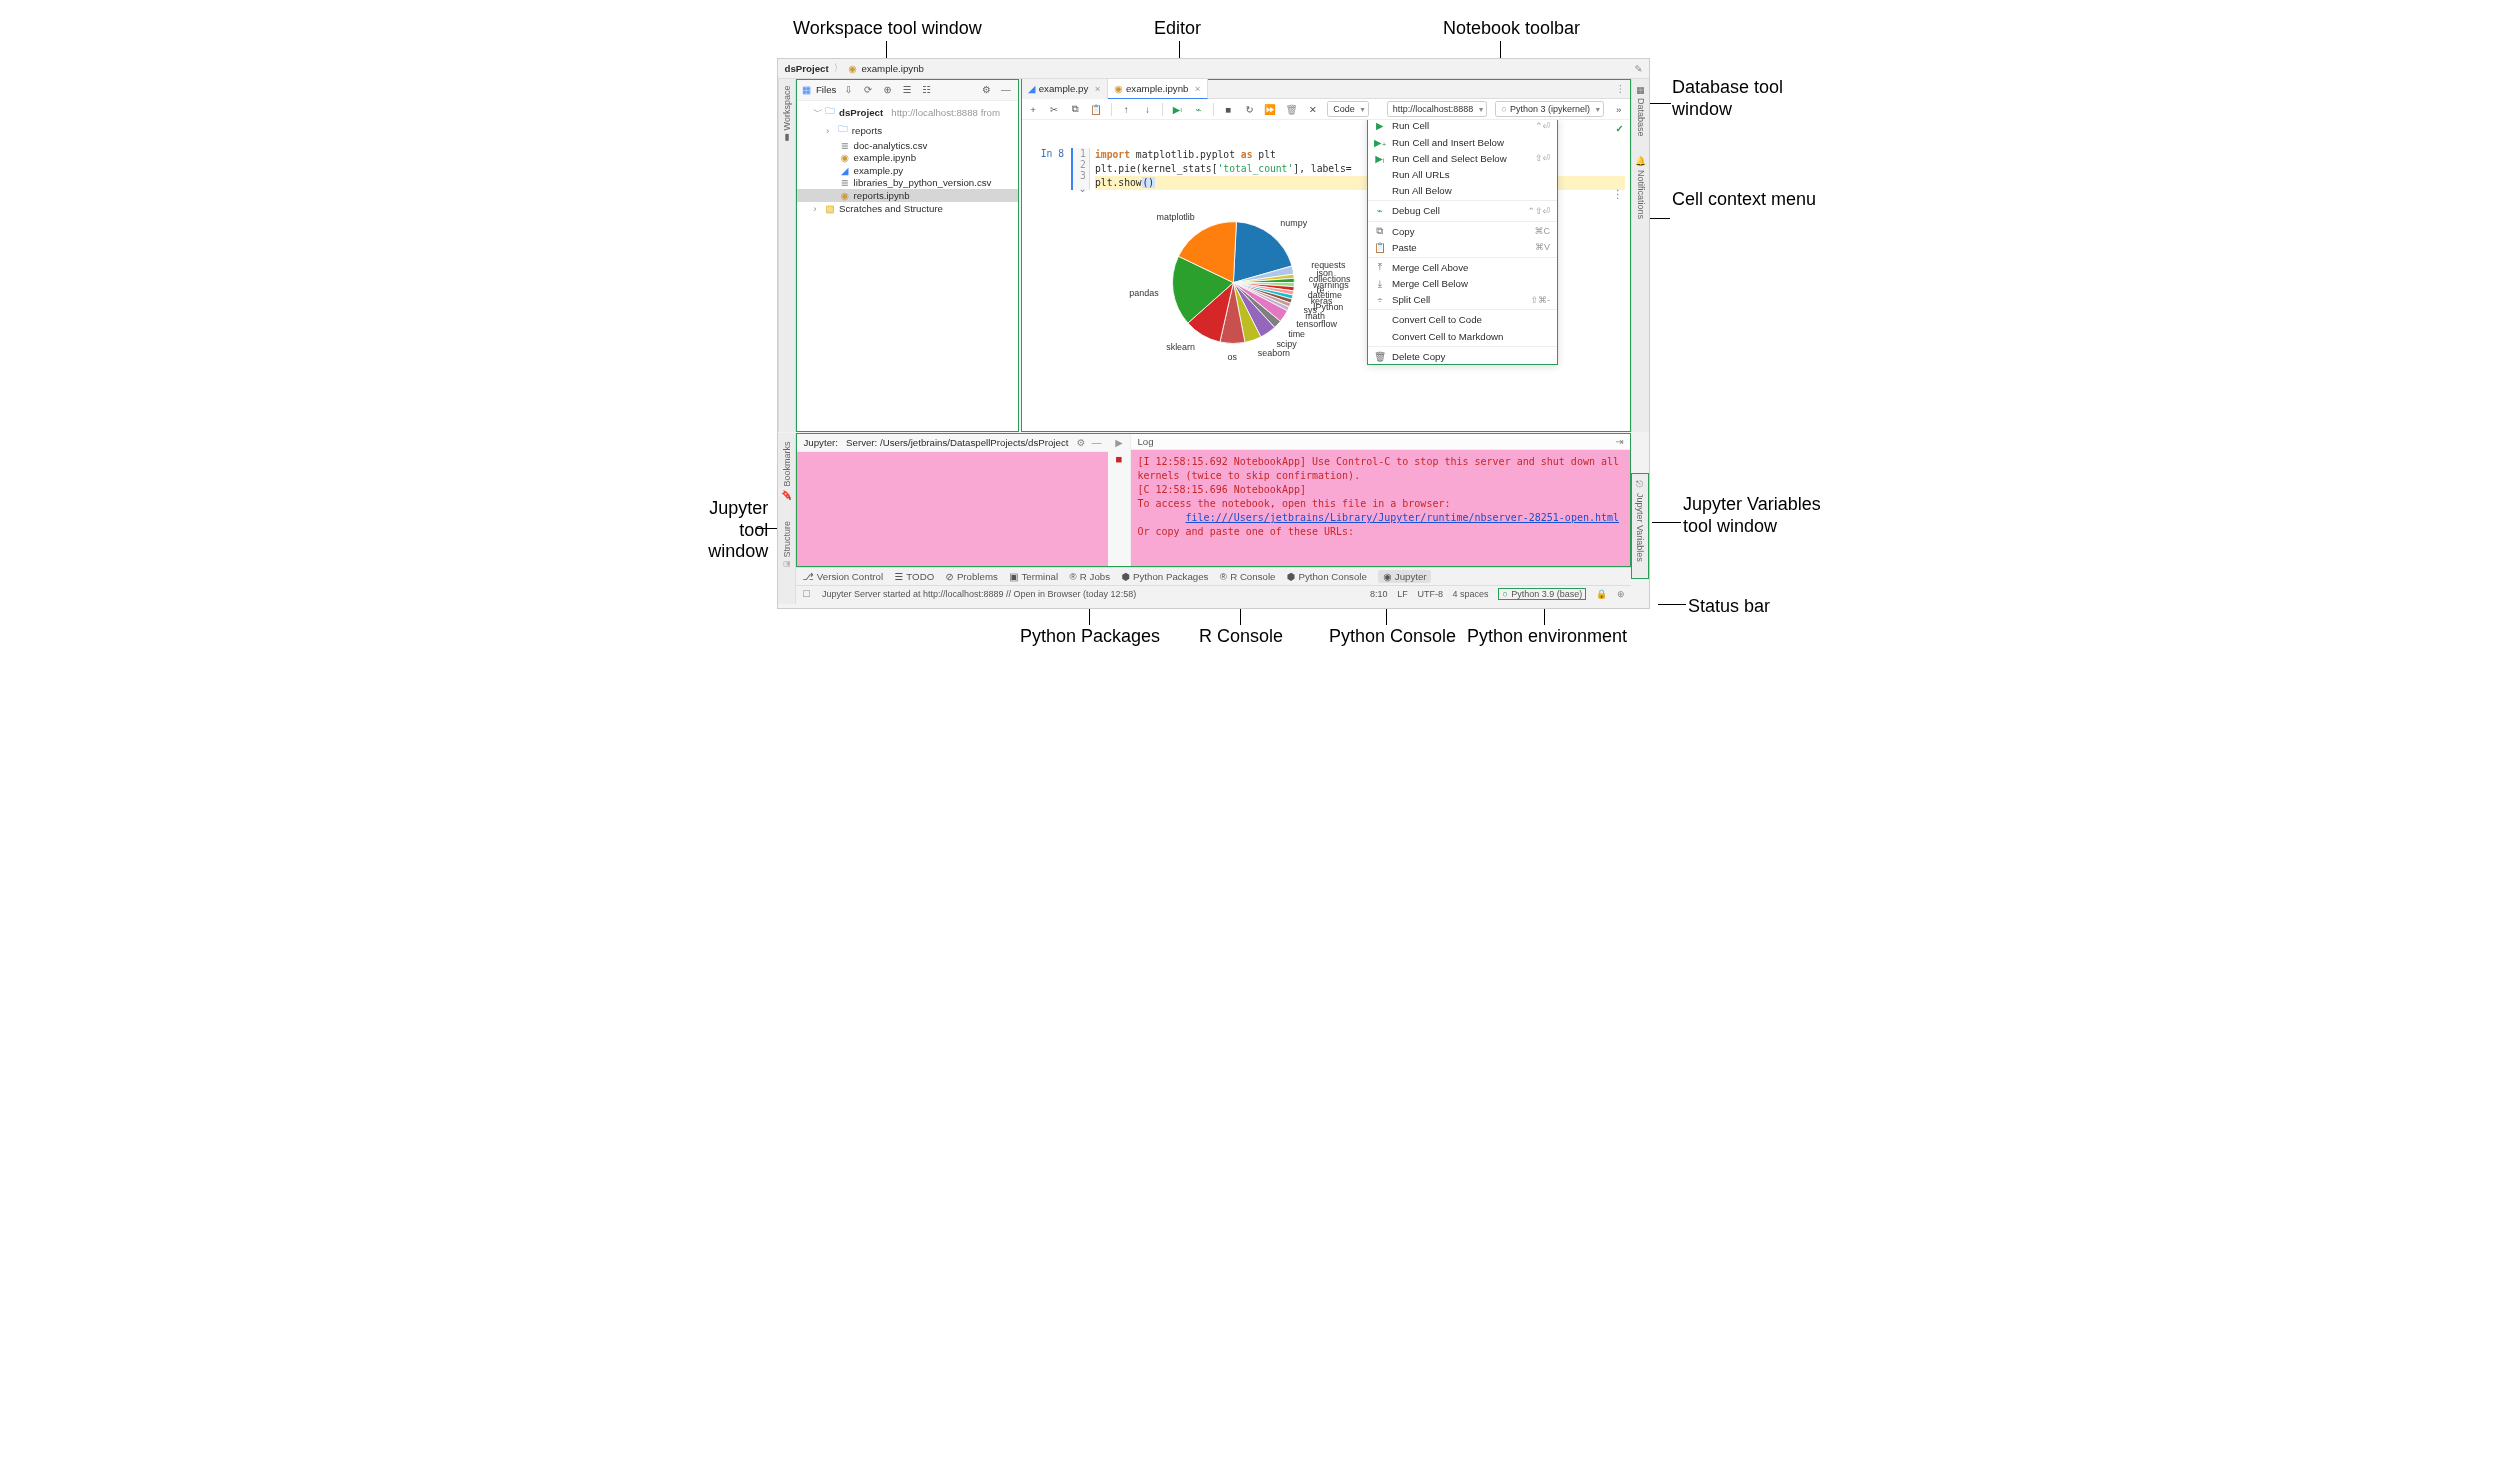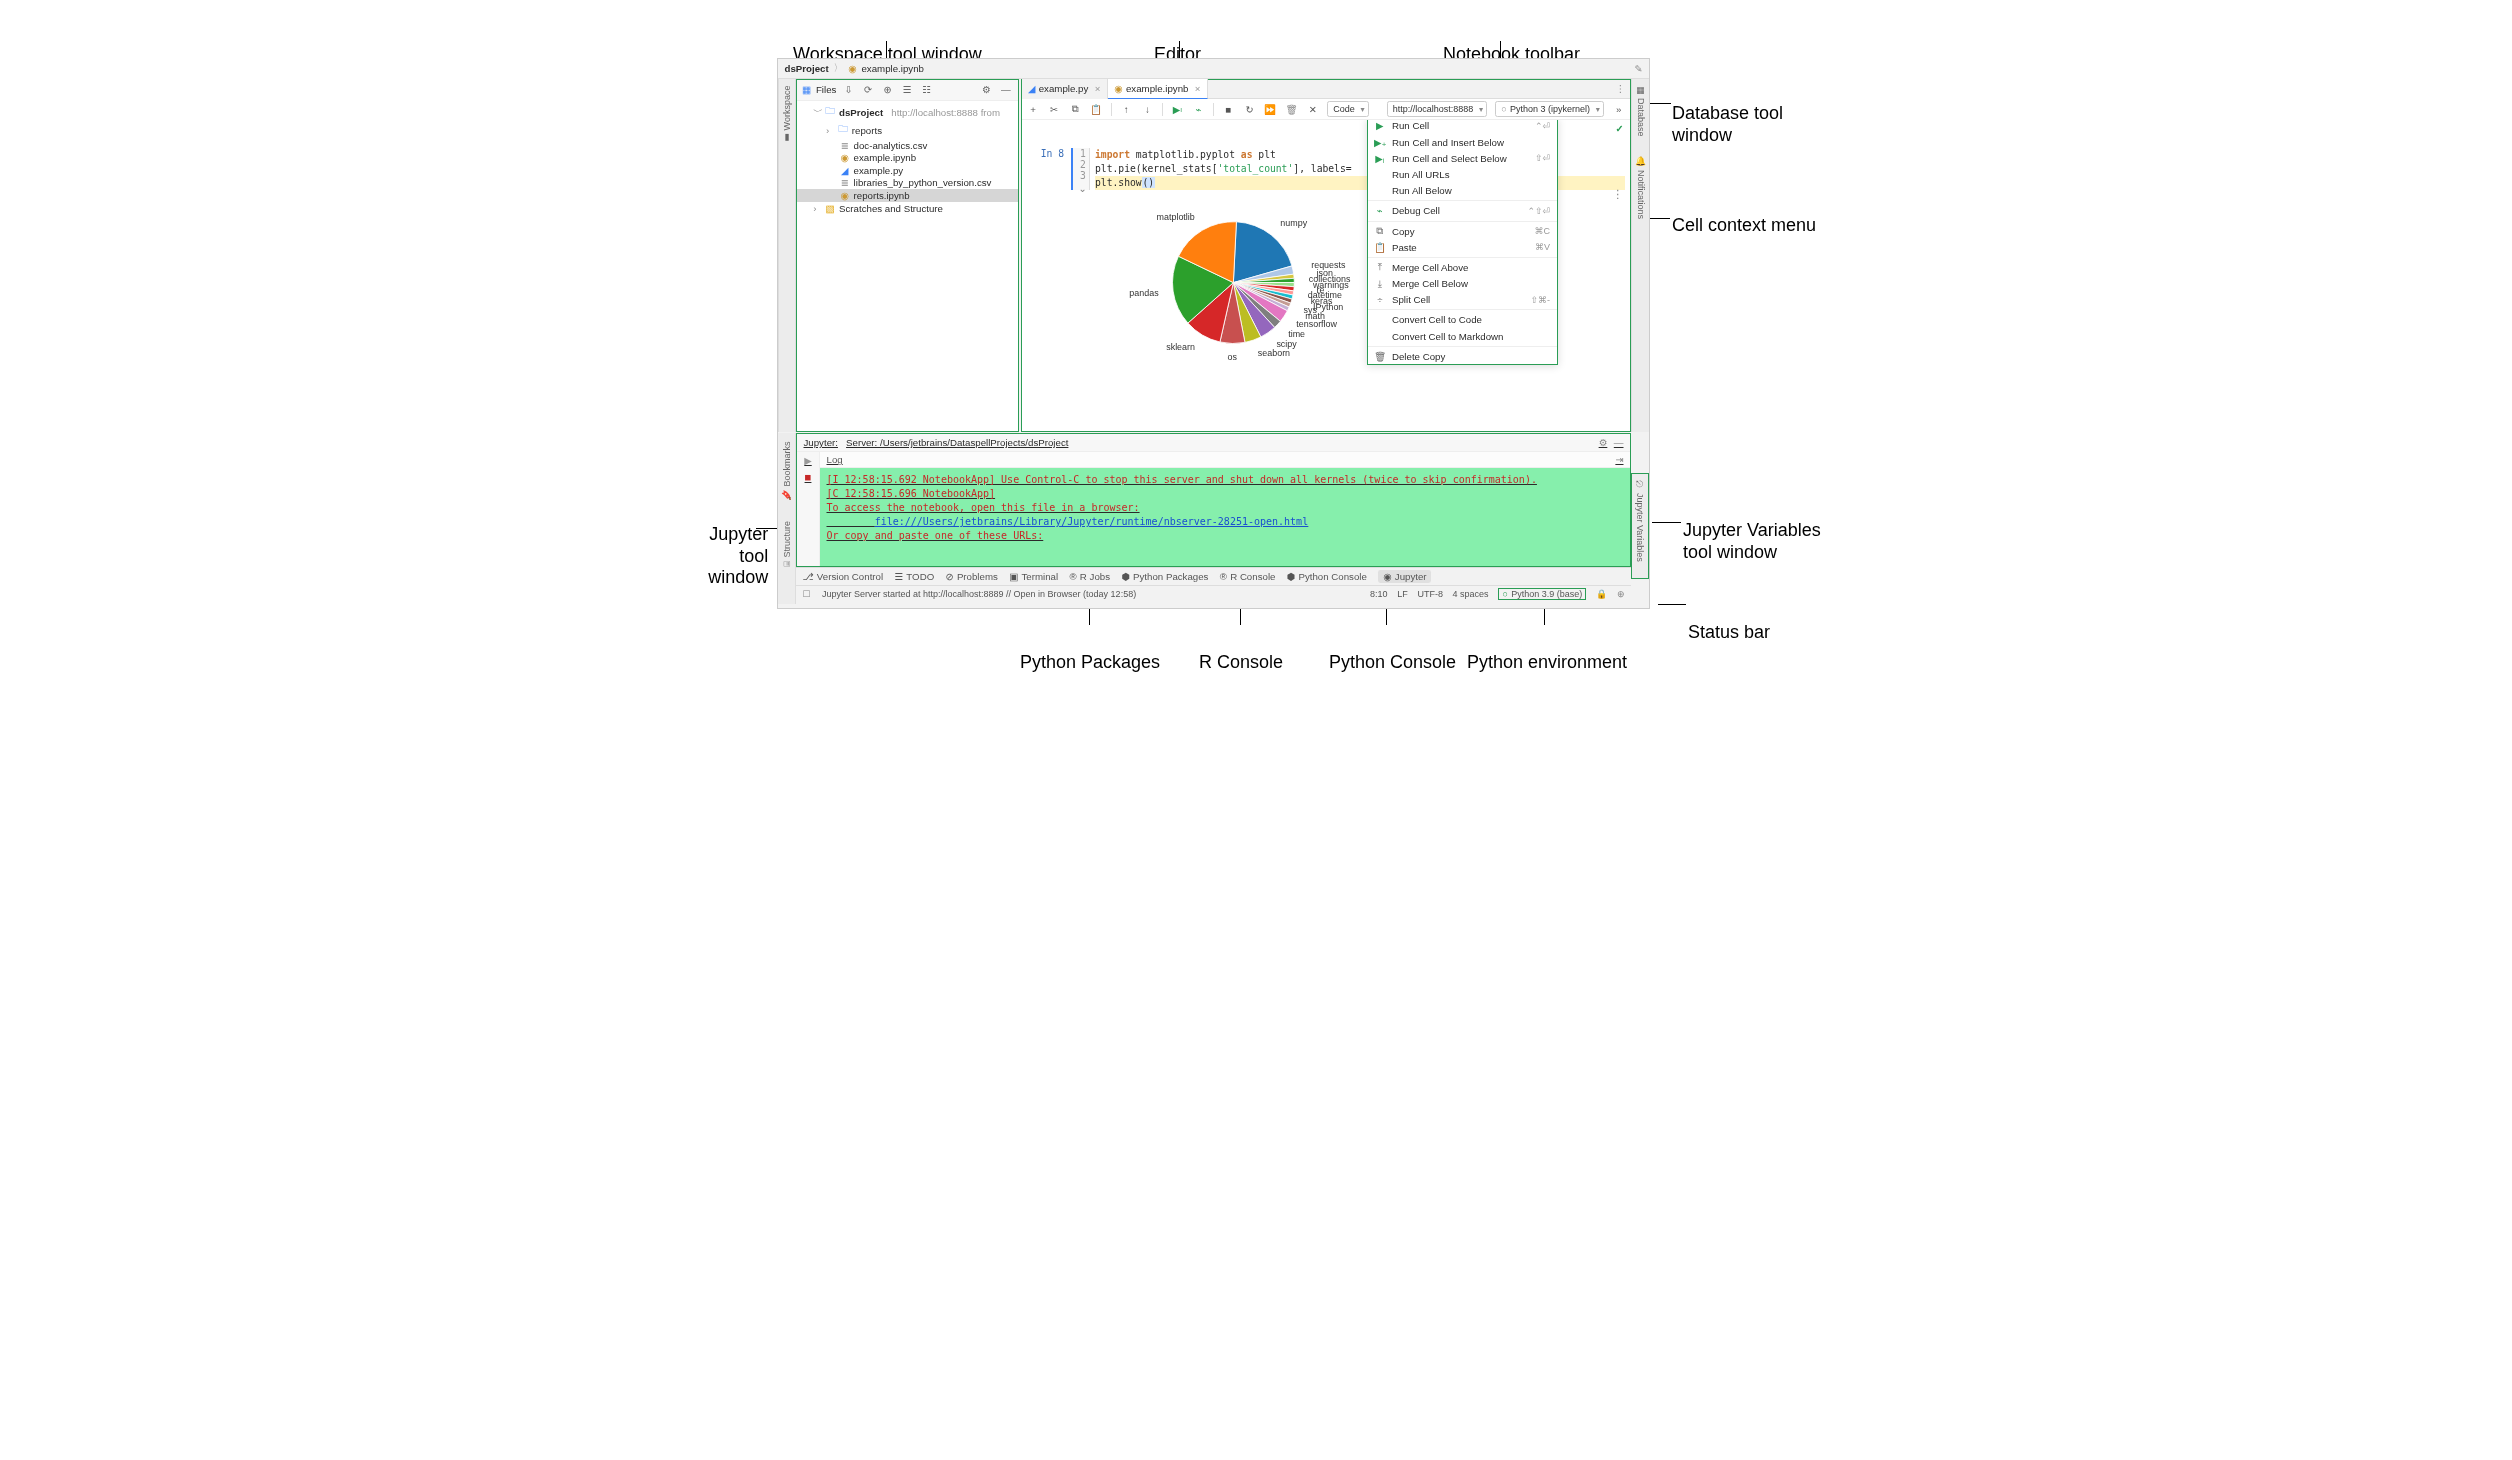--- a/index.html
+++ b/index.html
@@ -6,7 +6,7 @@
 body { font-family:-apple-system,"Segoe UI",Arial,sans-serif; font-size:9.7px; color:#2b2b2b; background:#fff; }
 .page { position:relative; width:1170px; height:682px; margin:0 auto; }
 .ide { position:absolute; left:106px; top:58px; width:873px; height:551px; background:#f2f2f2; border:0.8px solid #ccc; }
-.callout { position:absolute; font-size:18px; color:#000; line-height:1.2;margin-top:26px; }
+.callout { position:absolute; font-size:18px; color:#000; line-height:1.2; }
 .crumb { height:19.5px; display:flex; align-items:center; padding:0 6.5px; background:#f2f2f2; border-bottom:0.8px solid #ddd; gap:4.9px; }
 .crumb b { font-weight:700; }
 .crumb .sep { color:#999; }

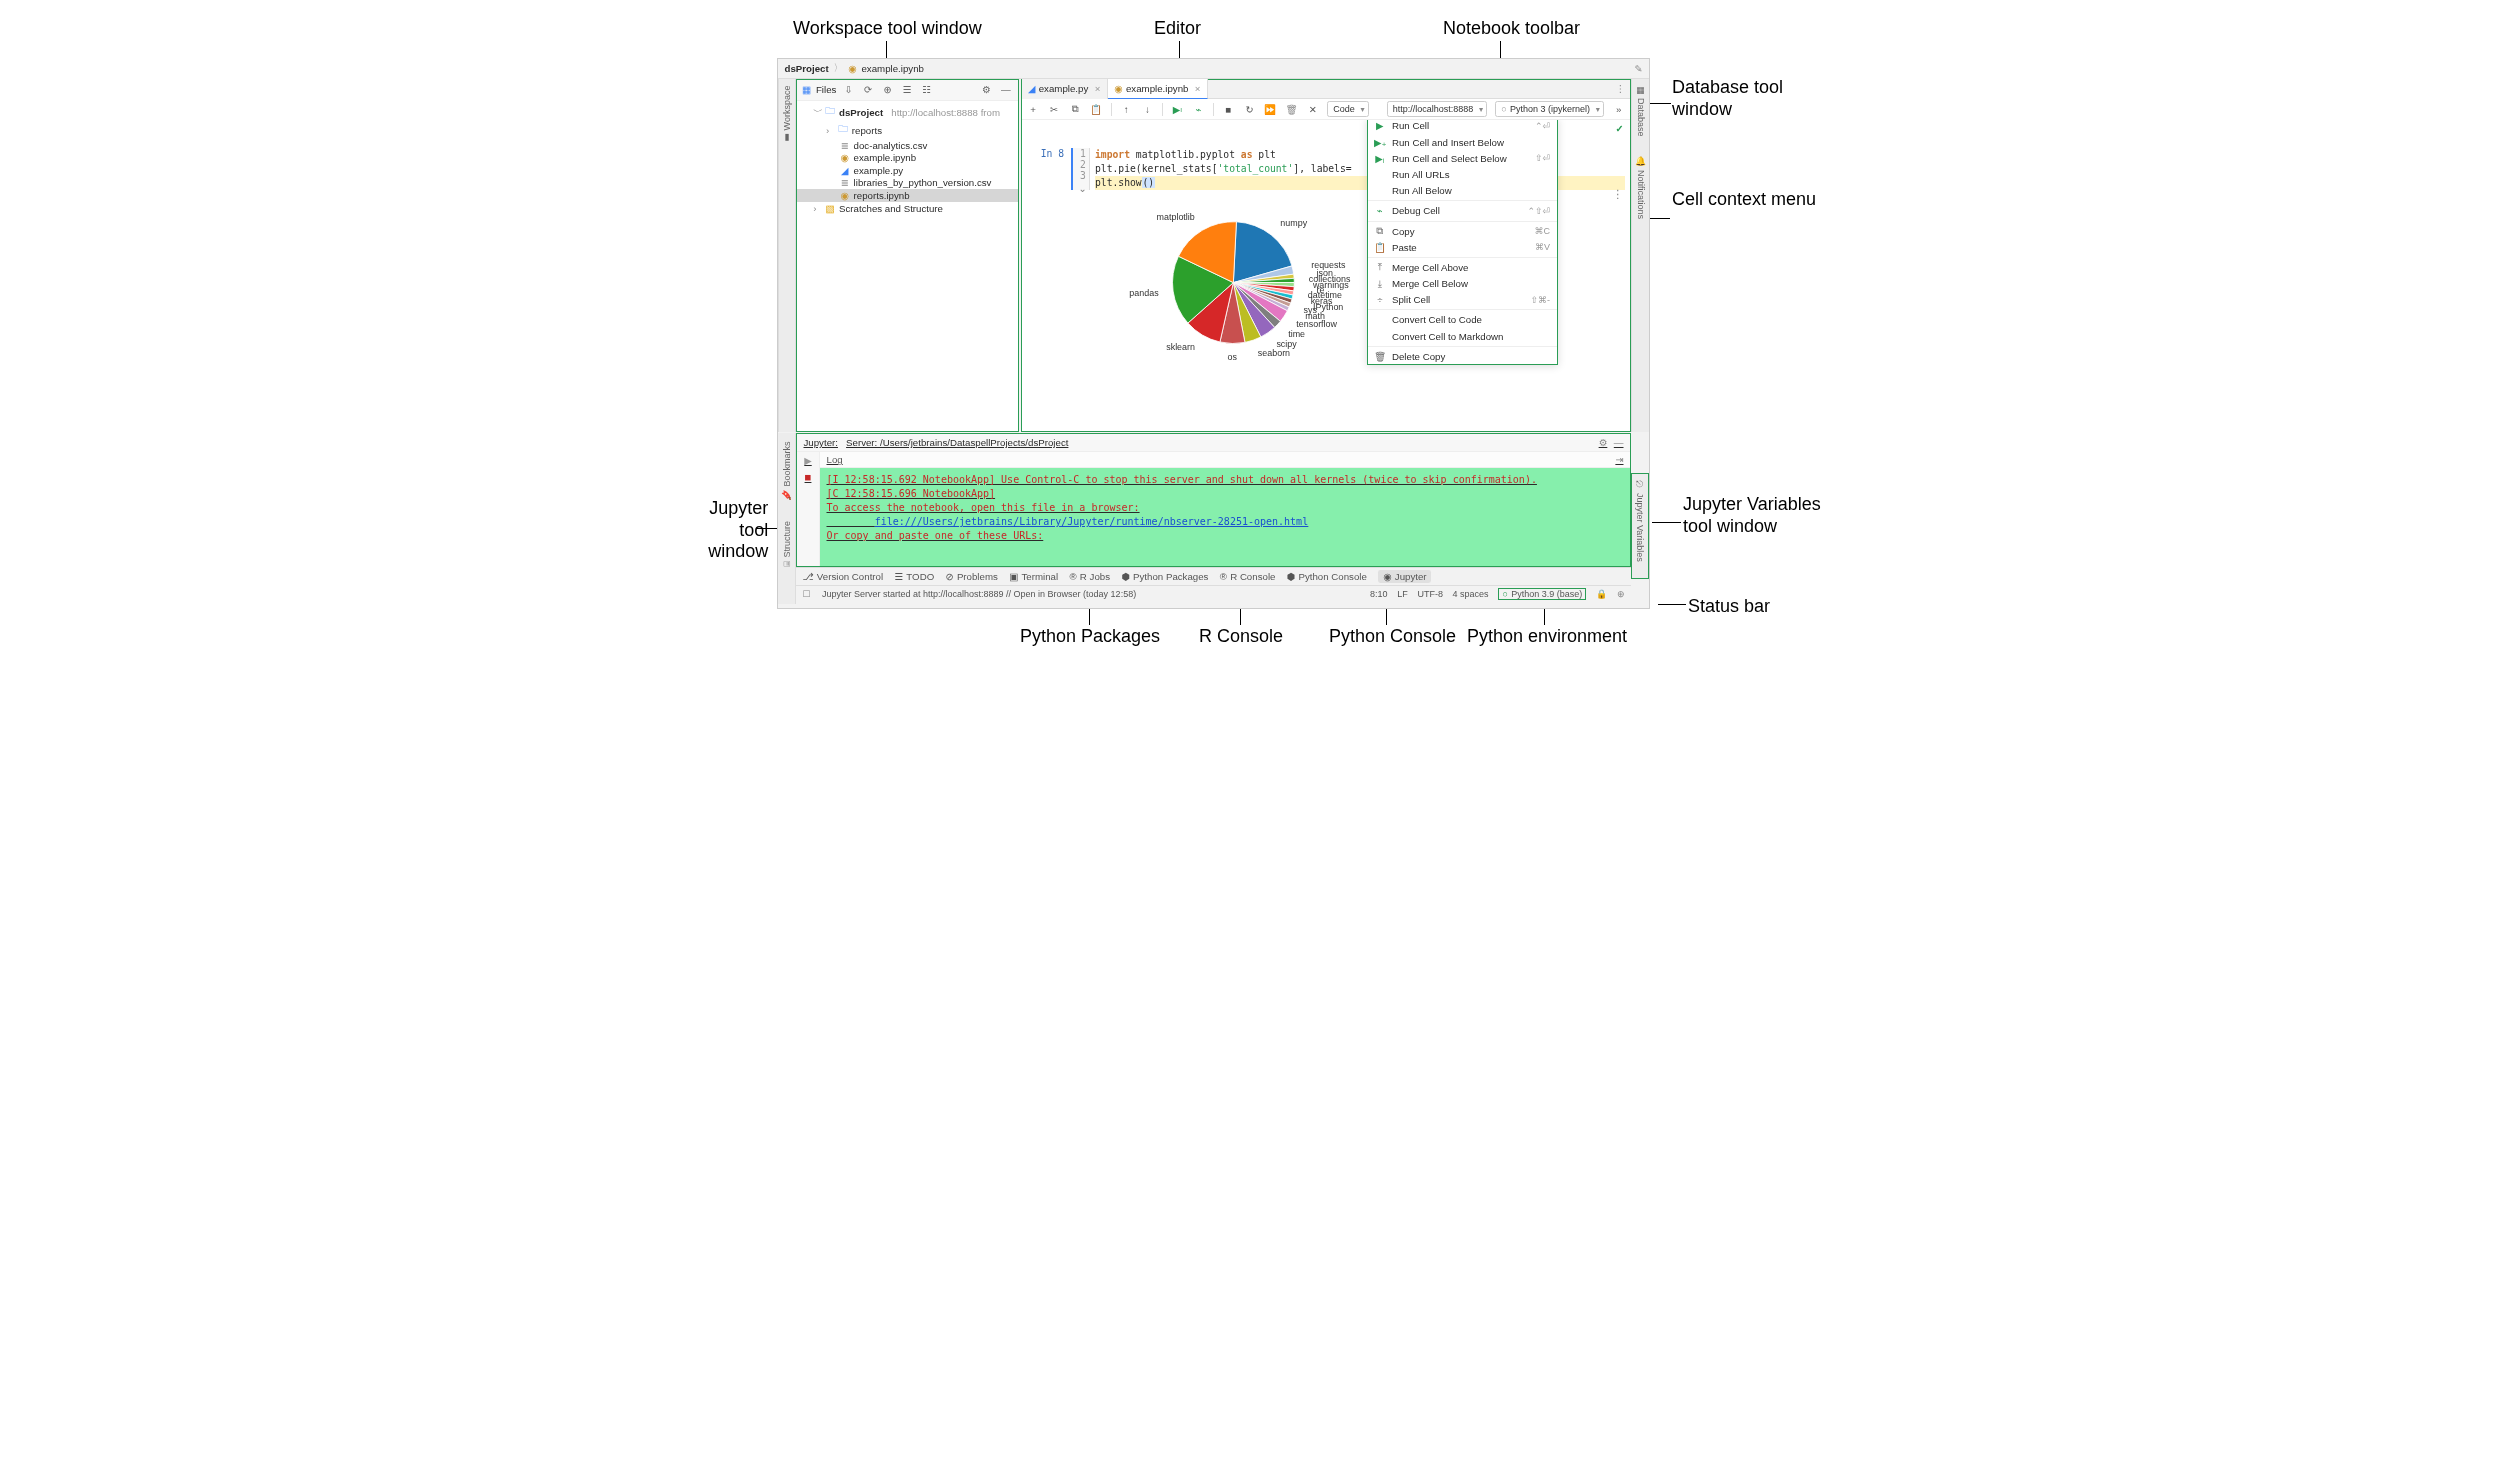--- a/index.html
+++ b/index.html
@@ -63,7 +63,7 @@
 .ctx-item .sc { margin-left:auto; color:#999; font-size:9px; }
 .ctx-sep { height:0.8px; background:#eee; margin:1.6px 0; }
 .cell-kebab { position:absolute; right:6.5px; top:67px; color:#888; font-size:11.4px; }
-.jupyter { height:134px; border:1.6px solid #2a9d55; display:flex; flex-direction:column; margin:1.6px 18px 0 18px; background:#86efac;text-decoration:underline; }
+.jupyter { height:134px; border:1.6px solid #2a9d55; display:flex; flex-direction:row; margin:1.6px 18px 0 18px; background:#f9a8d4; }
 .jup-head { height:18px; display:flex; align-items:center; padding:0 6.5px; gap:8.1px; background:#f7f7f7; border-bottom:0.8px solid #eee; font-size:9.7px; }
 .jup-head .right { margin-left:auto; display:flex; gap:6.5px; color:#888; }
 .jup-side { width:23px; background:#f7f7f7; border-right:0.8px solid #eee; display:flex; flex-direction:column; align-items:center; padding-top:3.2px; gap:4.9px; color:#888; }

